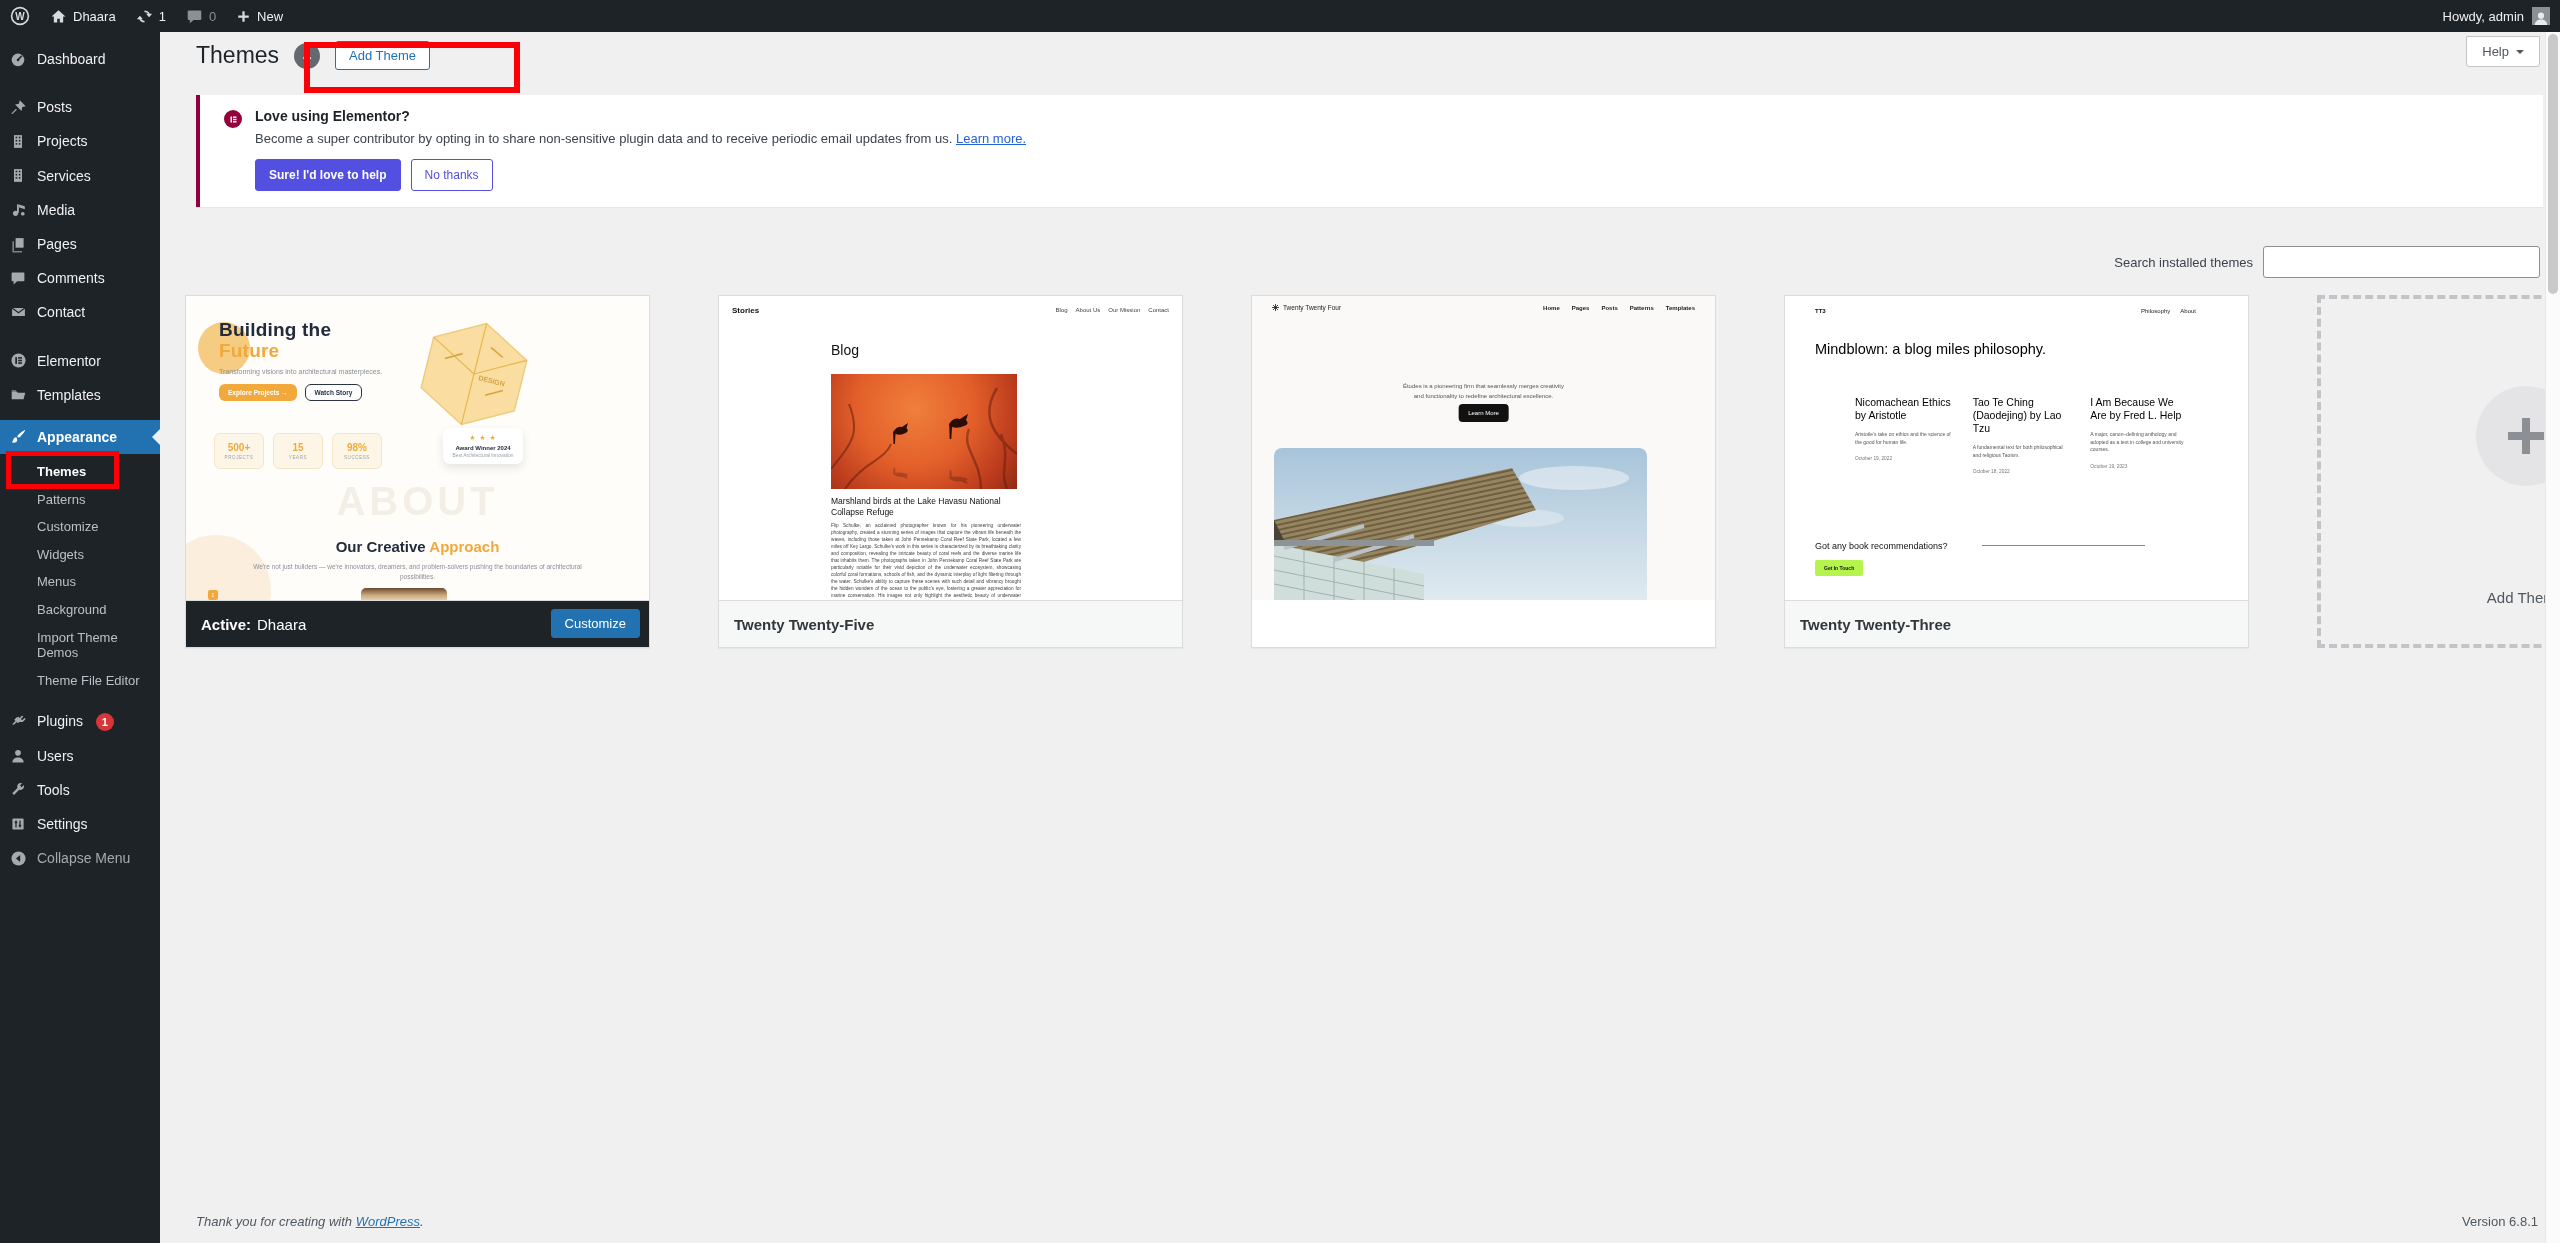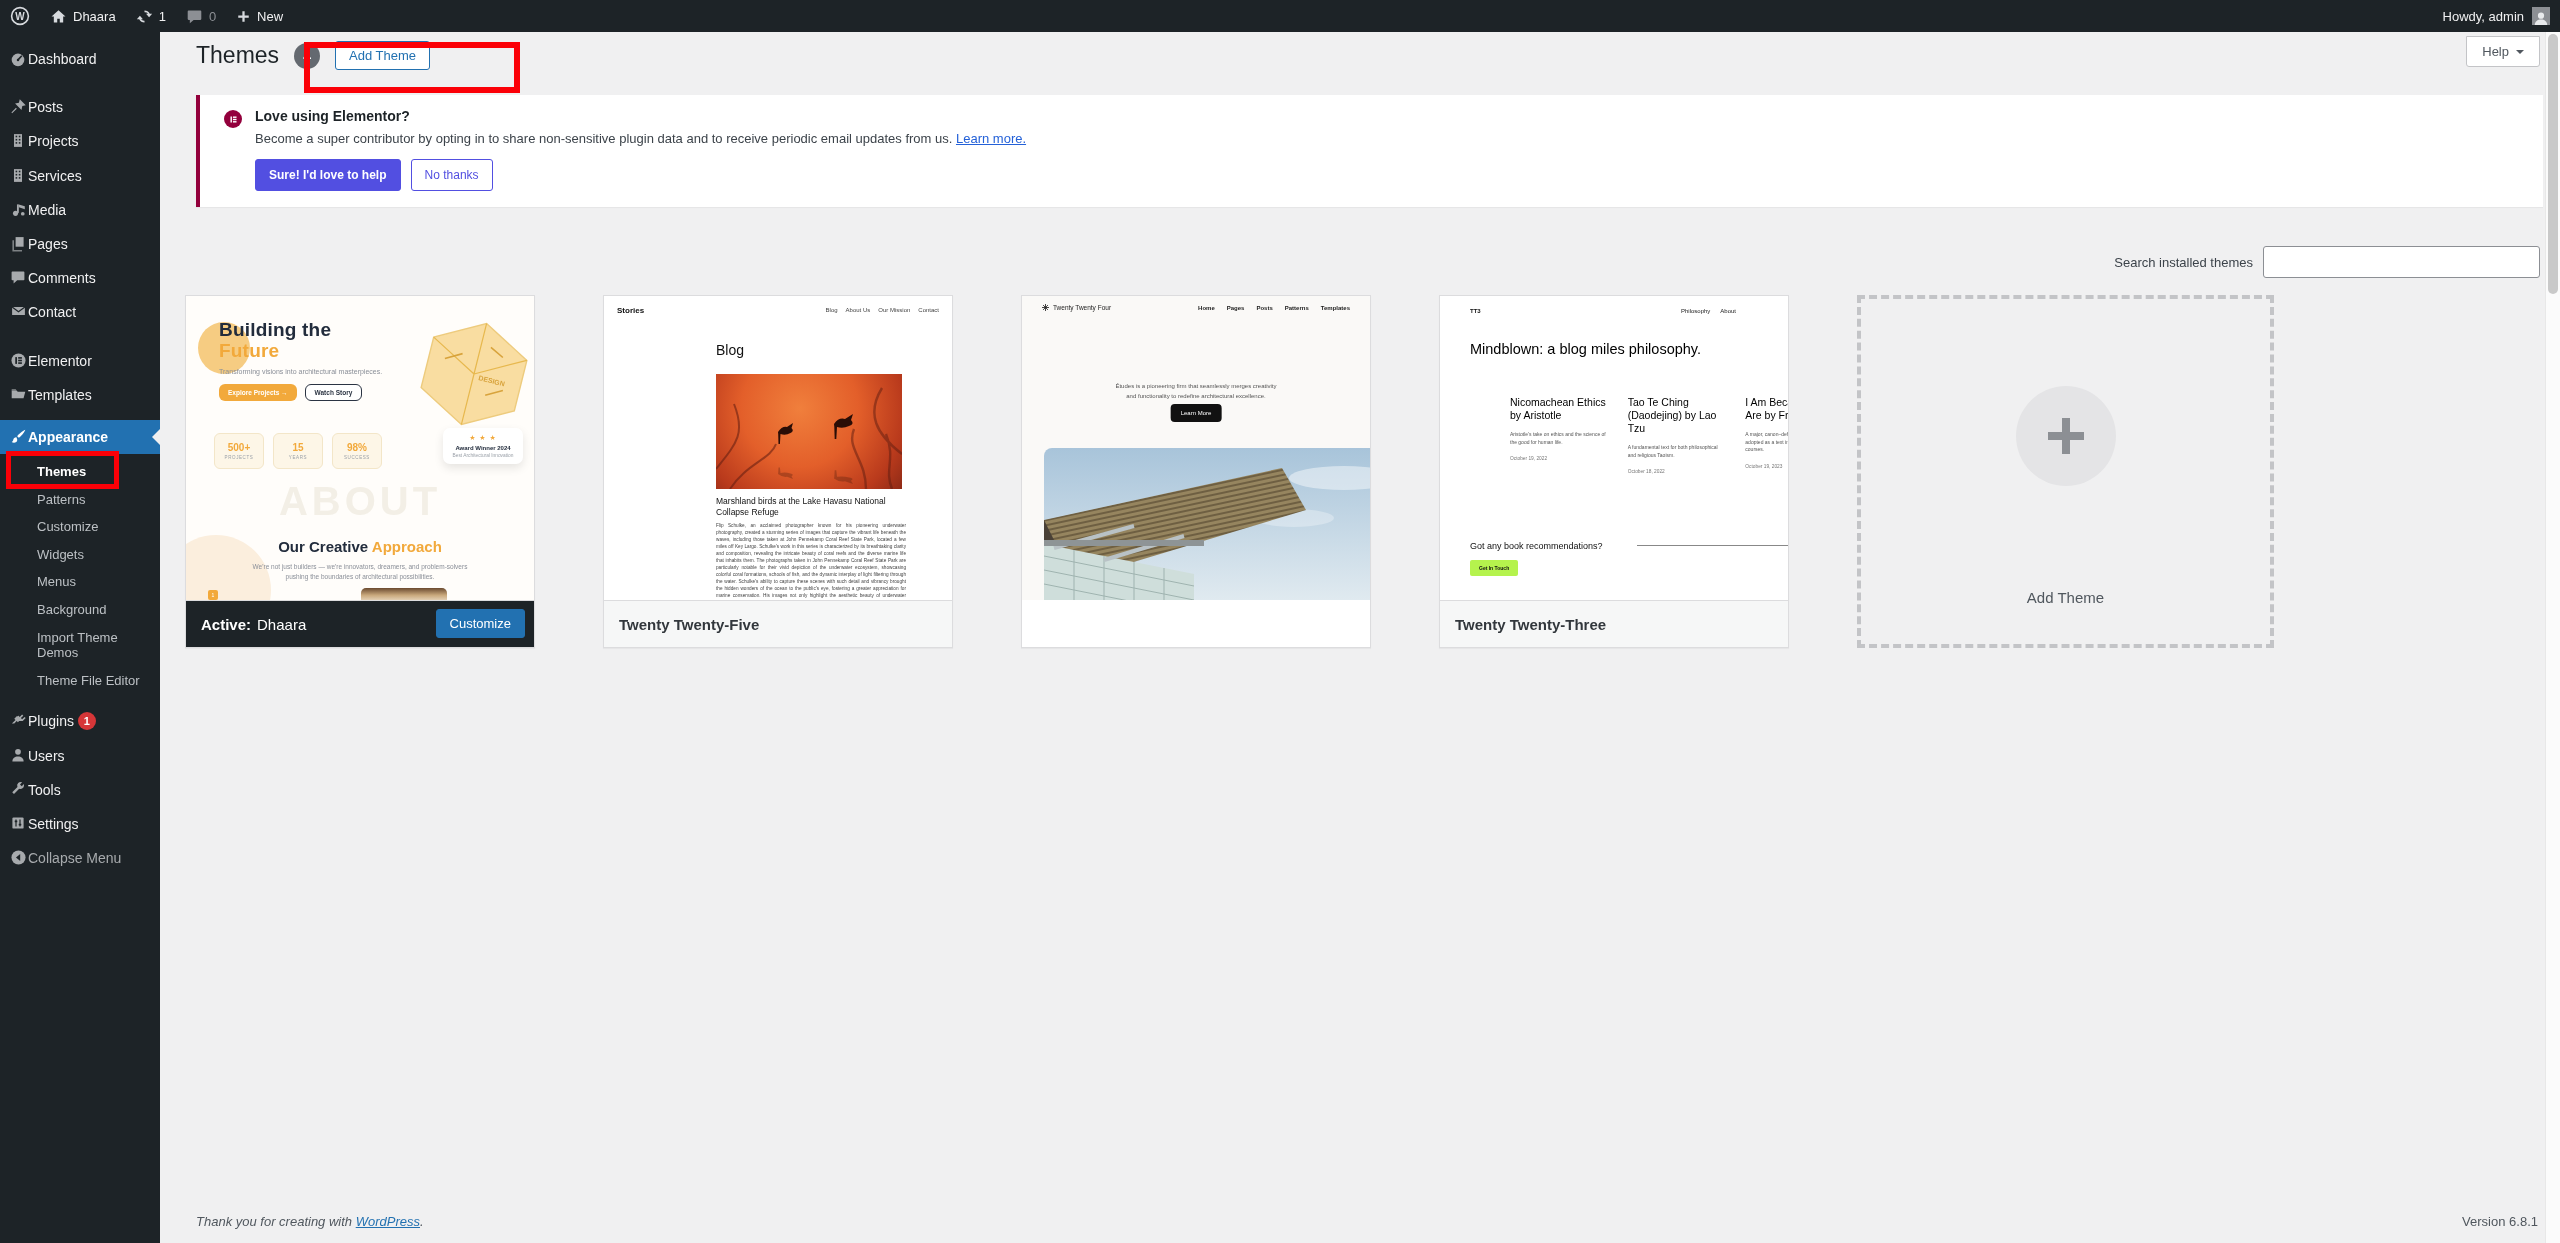--- a/index.html
+++ b/index.html
@@ -32,7 +32,7 @@
     padding-top:10px;
   }
   .menu-item {
-    display:flex; align-items:flex-start; 
+    display:flex; align-items:center; gap:9px;
     padding:8px 8px; cursor:pointer; position:relative; line-height:1.3;
   }
   .menu-item .mi-icon { width:20px; display:flex; justify-content:center; flex:0 0 20px; }

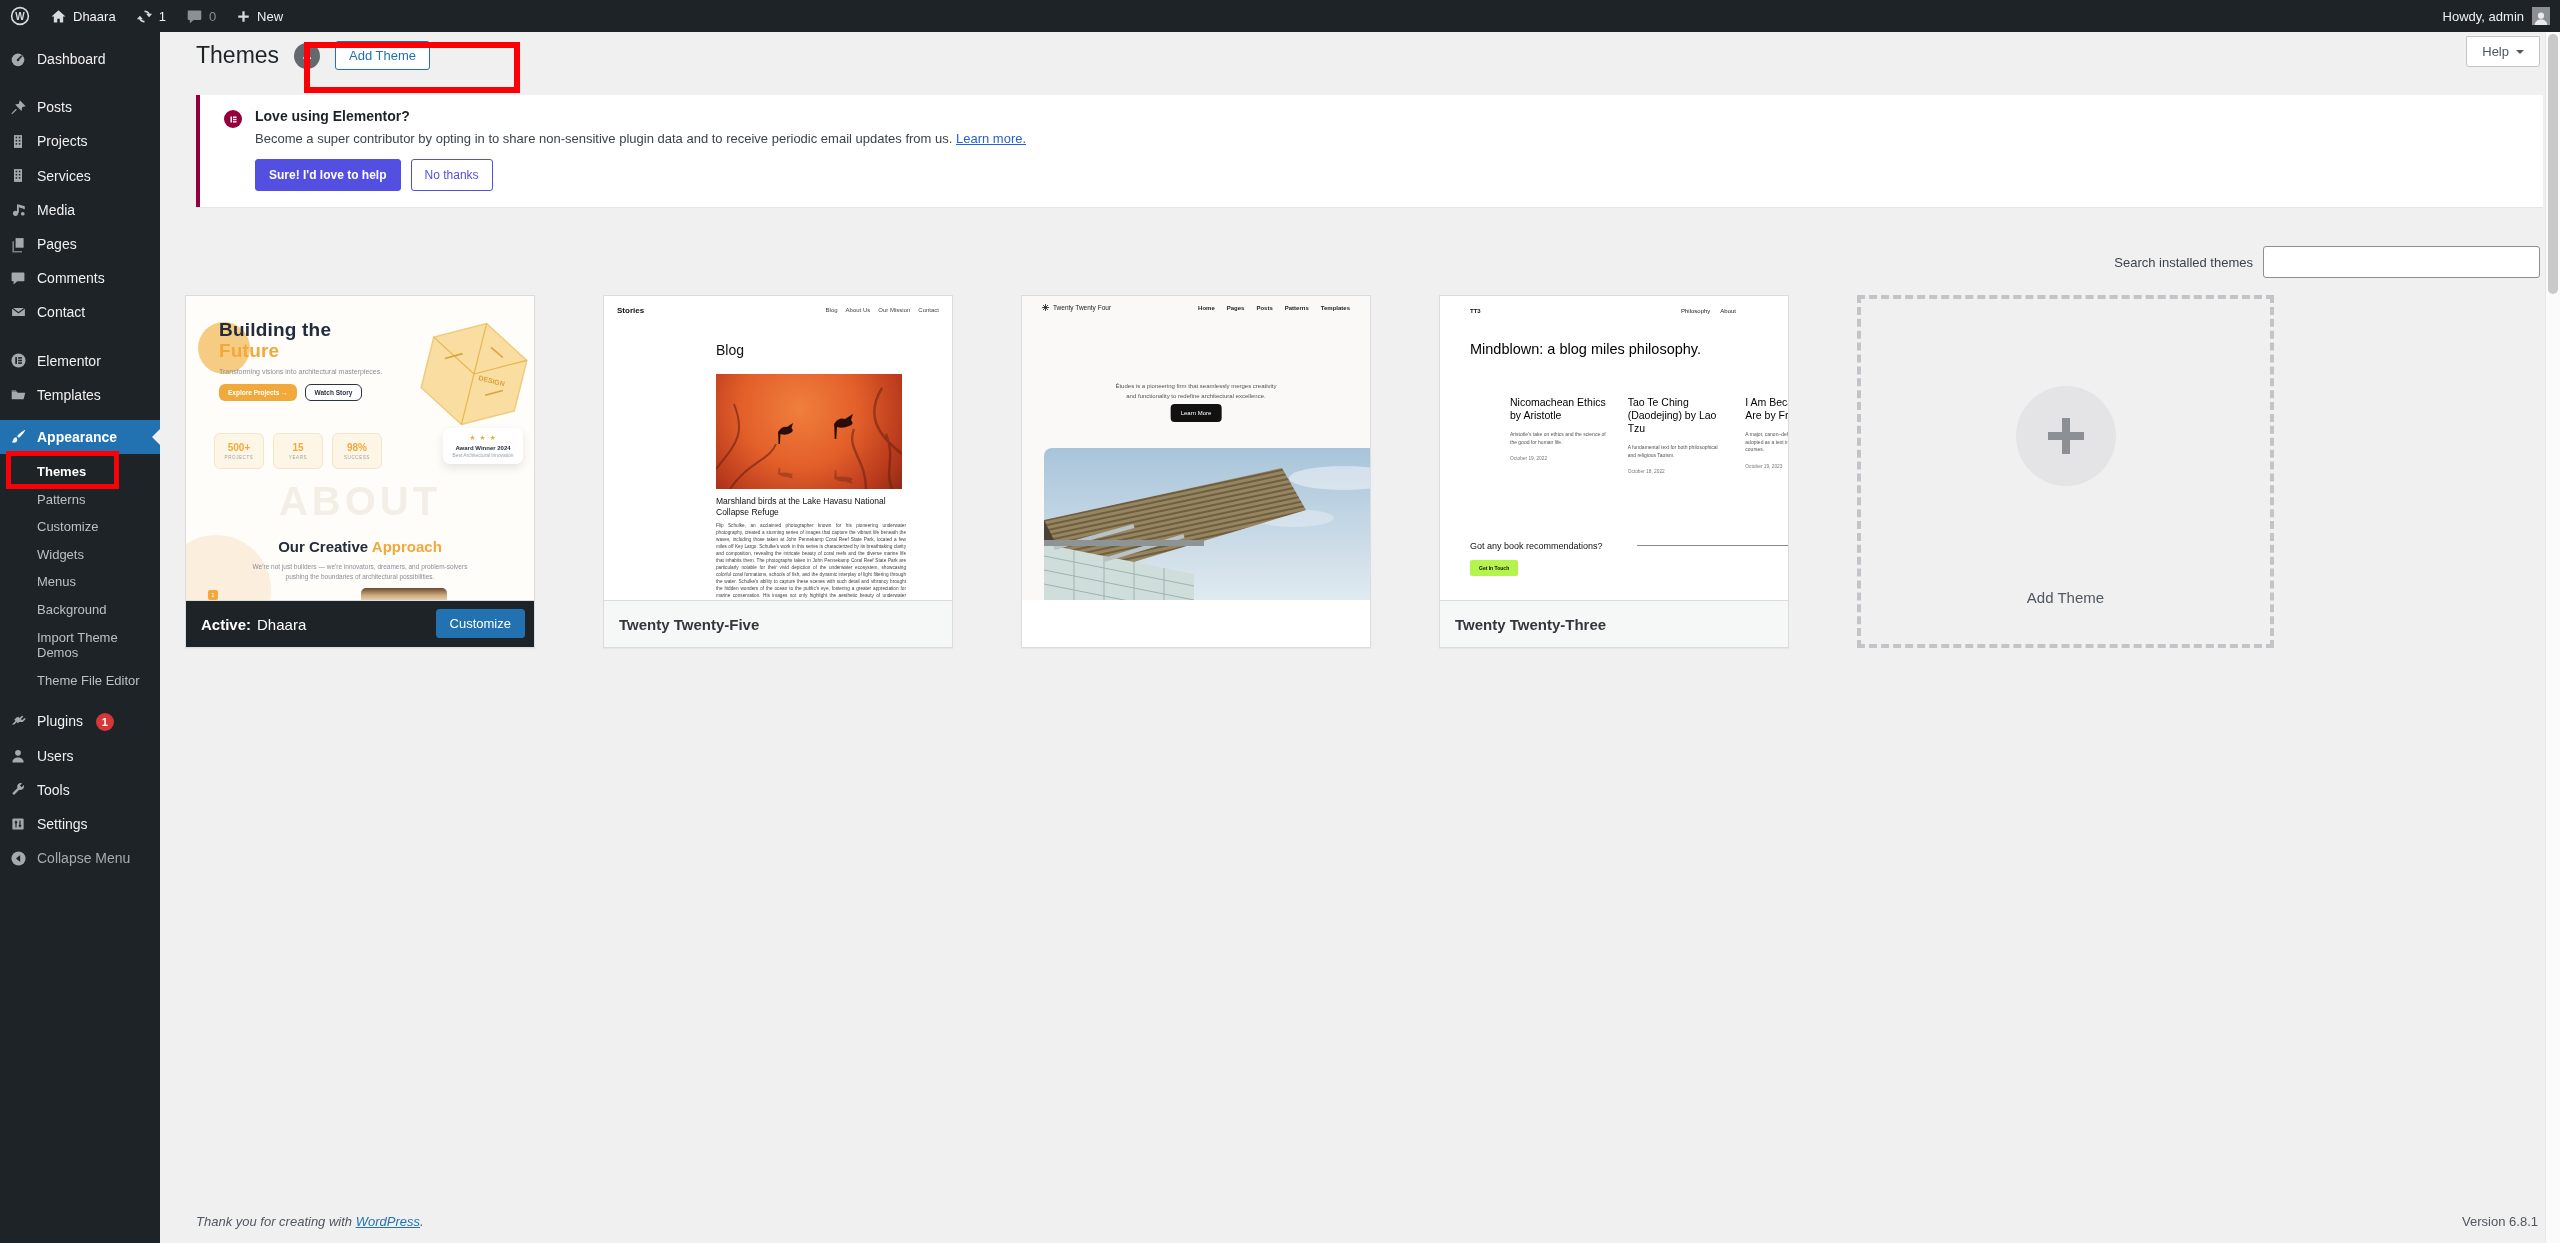--- a/index.html
+++ b/index.html
@@ -116,7 +116,7 @@
   
   .theme-browser { position:absolute; top:263px; left:25px; display:flex; gap:68px; }
   .theme-card {
-    position:relative; width:350px; height:353px; background:#fff;
+    position:relative; width:465px; height:353px; background:#fff;
     border:1px solid #dcdcde; box-shadow:0 1px 1px rgba(0,0,0,.04); cursor:pointer;
   }
   .theme-preview { position:absolute; left:0; right:0; top:0; bottom:47px; overflow:hidden; background:#fff; }

